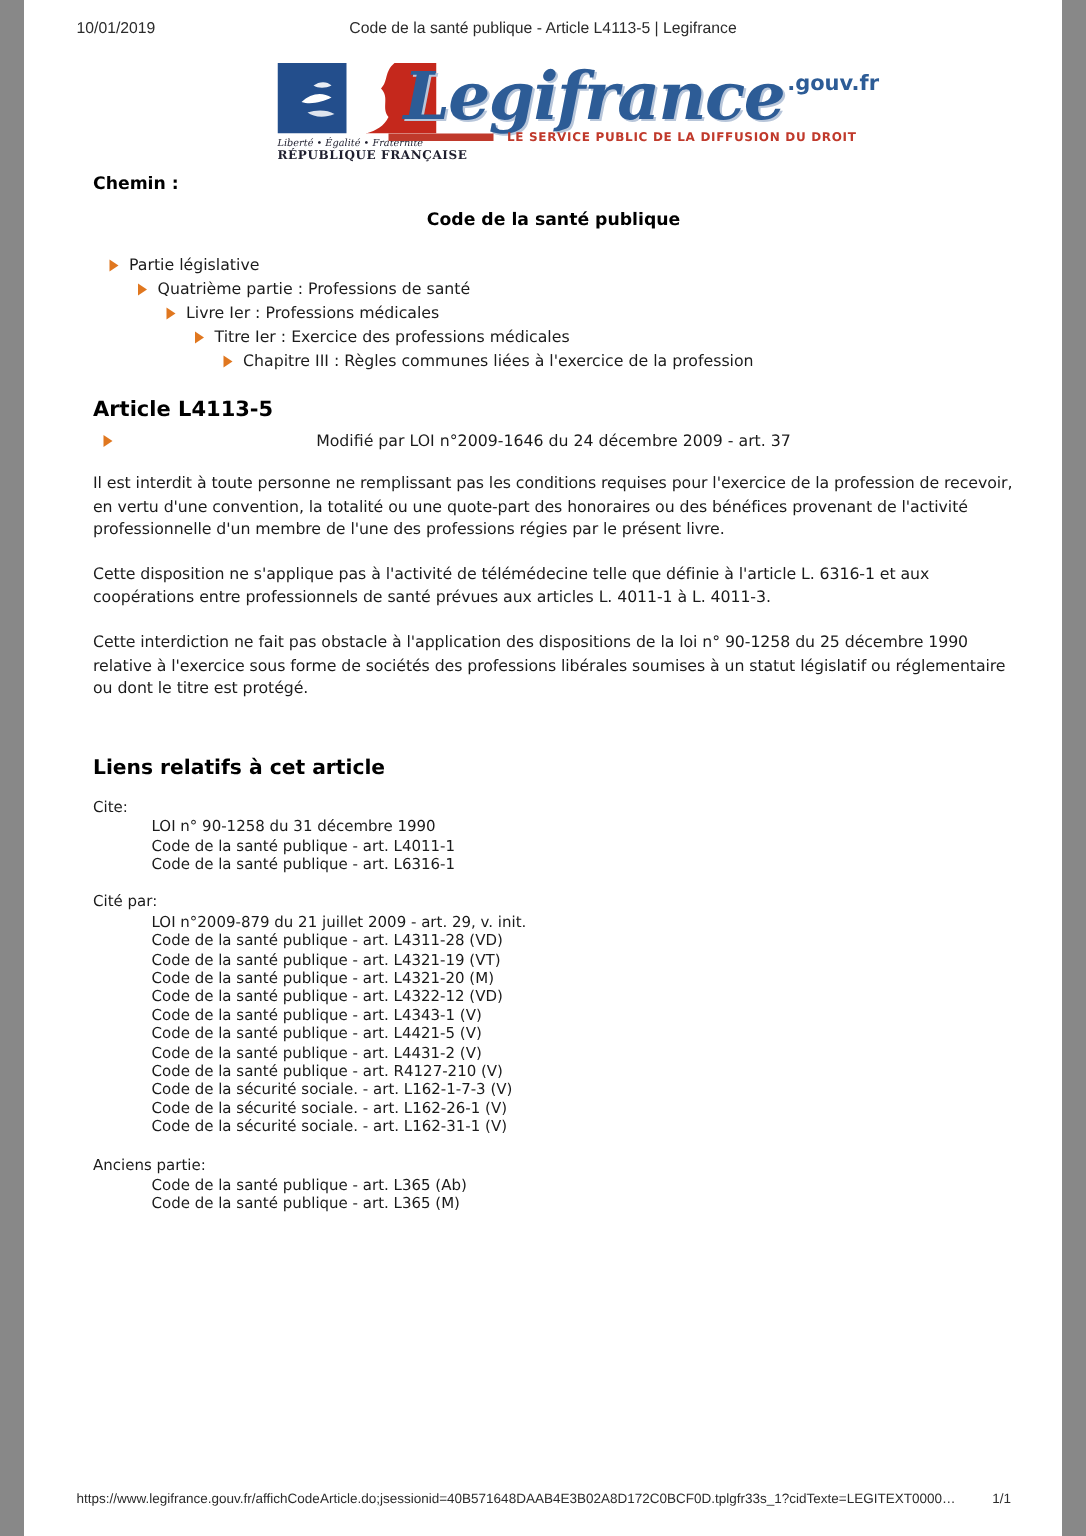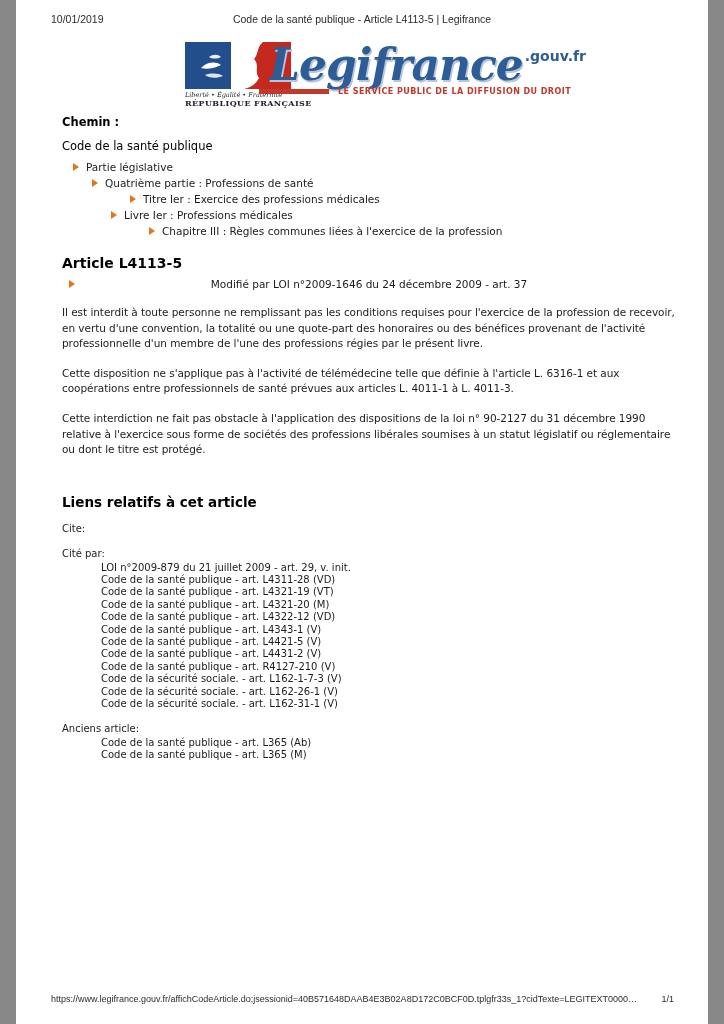--- a/index.html
+++ b/index.html
@@ -63,7 +63,7 @@
   .content { position:absolute; left:46px; right:32px; top:116px; }
 
   .chemin-label { font-weight:bold; font-size:11.5px; line-height:13px; margin-bottom:11px; color:#000; }
-  .code-title   { font-weight:normal; font-size:11.5px; line-height:13px; margin-bottom:6px;  color:#000; }
+  .code-title   { font-weight:bold; font-size:11.5px; line-height:13px; margin-bottom:16px;  color:#000;text-align:center; }
 
   .crumb { display:flex; align-items:center; height:16px; font-size:10.5px; color:#1b1b1b; }
   .tri {

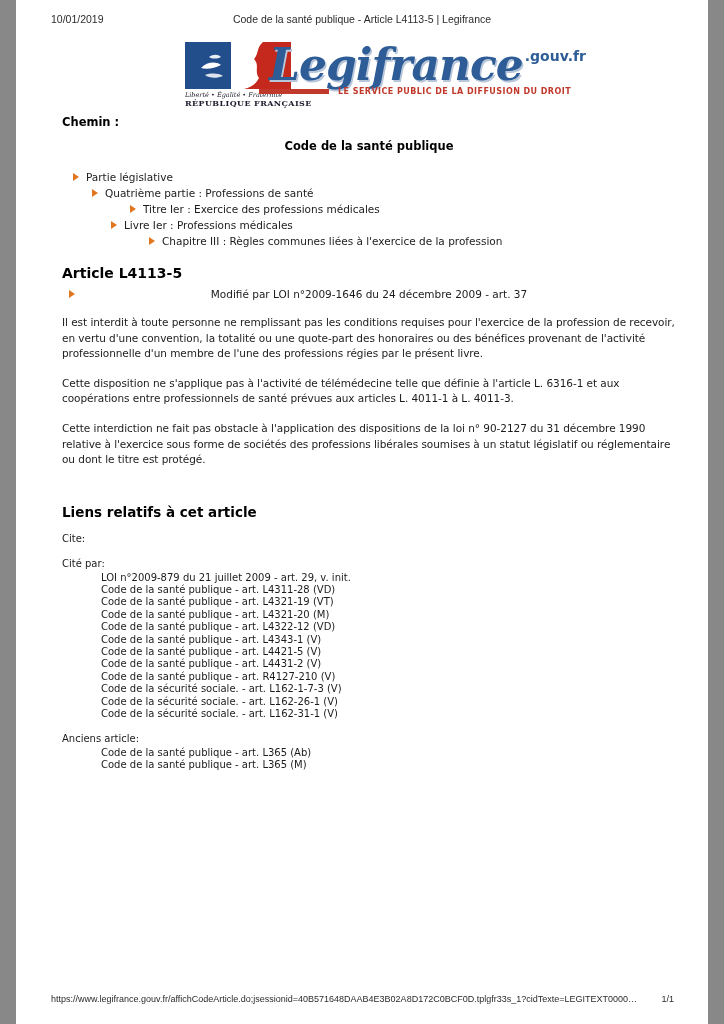--- a/index.html
+++ b/index.html
@@ -142,13 +142,13 @@
       <span class="tri"></span>
       <span>Quatrième partie : Professions de santé</span>
     </div>
+    <div class="crumb lvl-2">
+      <span class="tri"></span>
+      <span>Livre Ier : Professions médicales</span>
+    </div>
     <div class="crumb lvl-3">
       <span class="tri"></span>
       <span>Titre Ier : Exercice des professions médicales</span>
-    </div>
-    <div class="crumb lvl-2">
-      <span class="tri"></span>
-      <span>Livre Ier : Professions médicales</span>
     </div>
     <div class="crumb lvl-4">
       <span class="tri"></span>

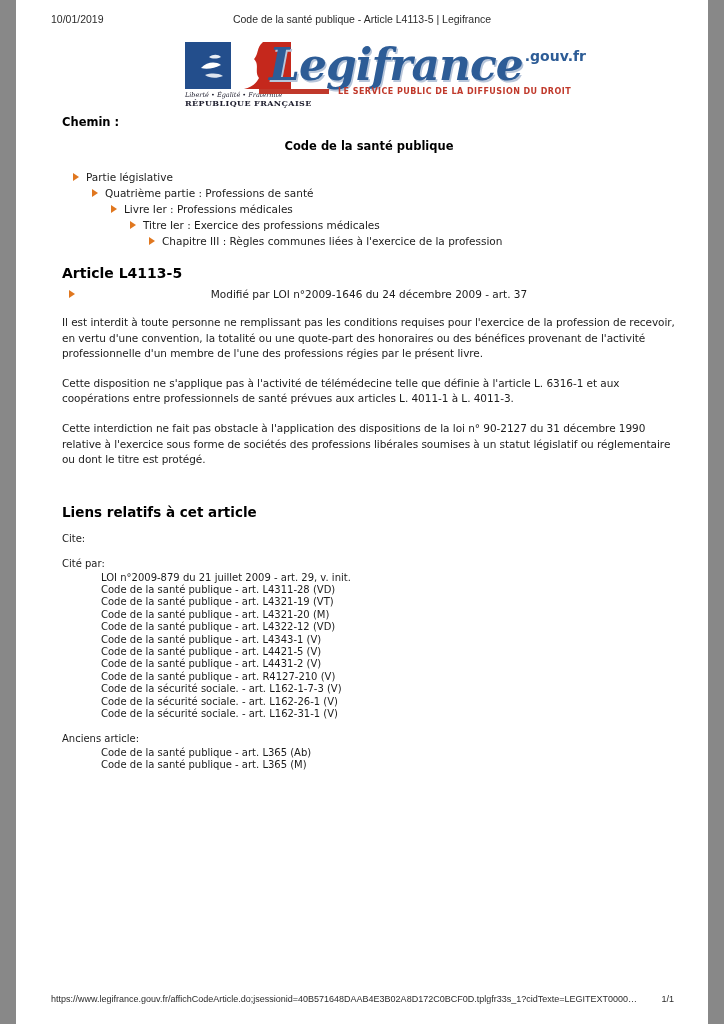--- a/index.html
+++ b/index.html
@@ -164,7 +164,7 @@
 
     <p class="body-par">Il est interdit à toute personne ne remplissant pas les conditions requises pour l'exercice de la profession de recevoir, en vertu d'une convention, la totalité ou une quote-part des honoraires ou des bénéfices provenant de l'activité professionnelle d'un membre de l'une des professions régies par le présent livre.</p>
     <p class="body-par">Cette disposition ne s'applique pas à l'activité de télémédecine telle que définie à l'article L. 6316-1 et aux coopérations entre professionnels de santé prévues aux articles L. 4011-1 à L. 4011-3.</p>
-    <p class="body-par">Cette interdiction ne fait pas obstacle à l'application des dispositions de la loi n° 90-2127 du 31 décembre 1990 relative à l'exercice sous forme de sociétés des professions libérales soumises à un statut législatif ou réglementaire ou dont le titre est protégé.</p>
+    <p class="body-par">Cette interdiction ne fait pas obstacle à l'application des dispositions de la loi n° 90-1258 du 25 décembre 1990 relative à l'exercice sous forme de sociétés des professions libérales soumises à un statut législatif ou réglementaire ou dont le titre est protégé.</p>
 
     <div class="links-heading">Liens relatifs à cet article</div>
 

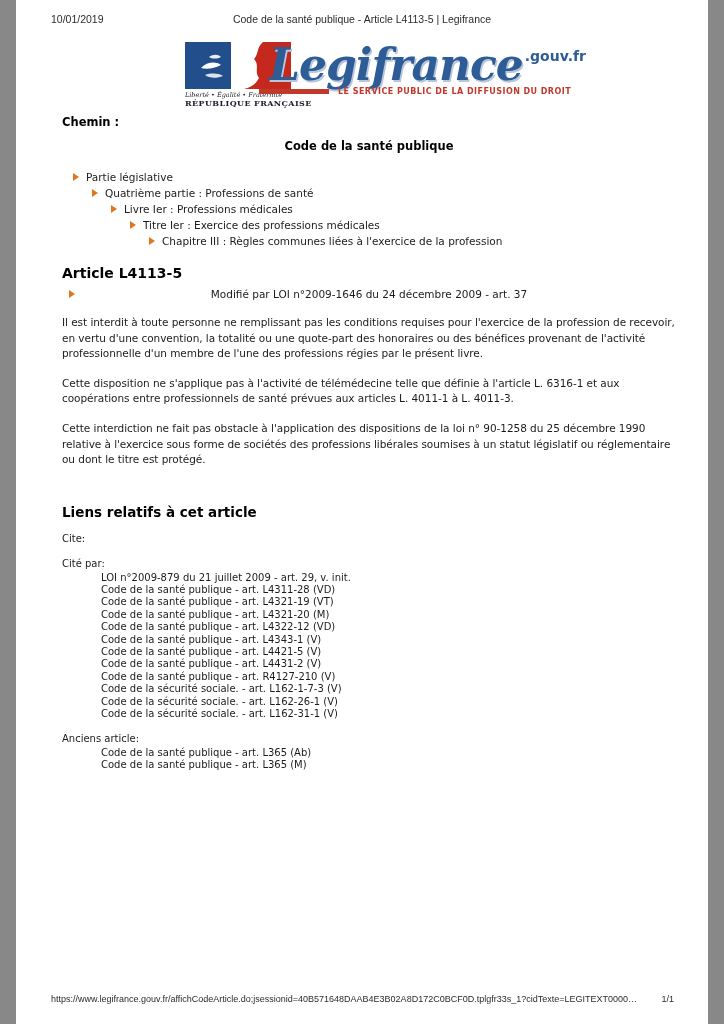--- a/index.html
+++ b/index.html
@@ -170,6 +170,11 @@
 
     <div class="link-group">
       <div class="group-label">Cite:</div>
+      <div class="group-items">
+        <div class="link-item">LOI n° 90-1258 du 31 décembre 1990</div>
+        <div class="link-item">Code de la santé publique - art. L4011-1</div>
+        <div class="link-item">Code de la santé publique - art. L6316-1</div>
+      </div>
     </div>
 
     <div class="link-group">

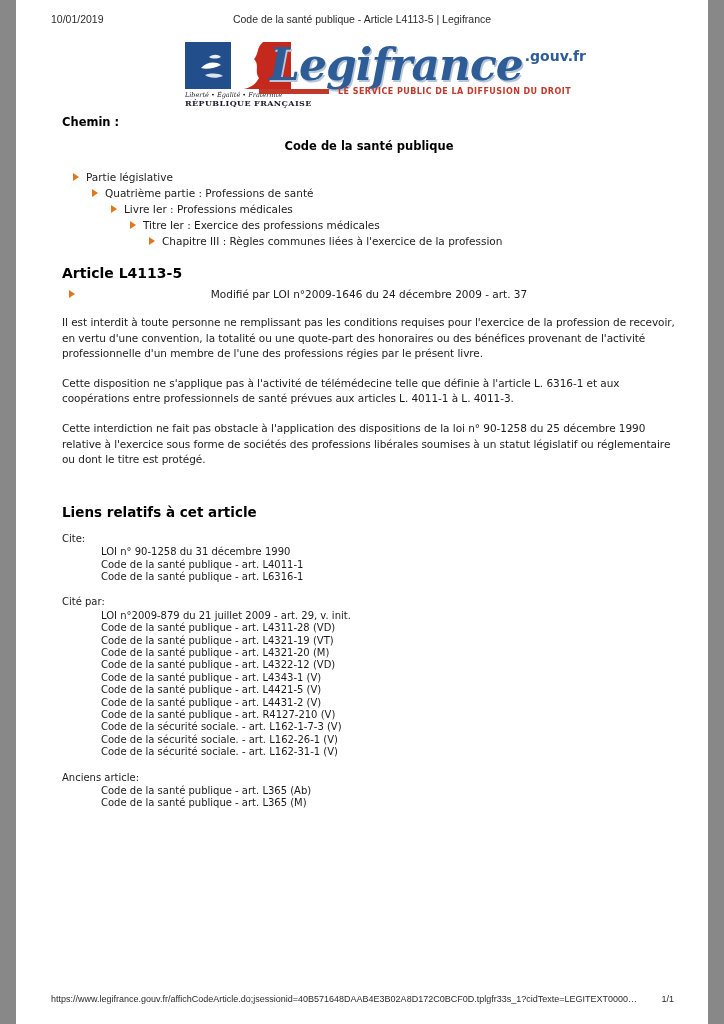--- a/index.html
+++ b/index.html
@@ -196,7 +196,7 @@
     </div>
 
     <div class="link-group">
-      <div class="group-label">Anciens article:</div>
+      <div class="group-label">Anciens partie:</div>
       <div class="group-items">
         <div class="link-item">Code de la santé publique - art. L365 (Ab)</div>
         <div class="link-item">Code de la santé publique - art. L365 (M)</div>

